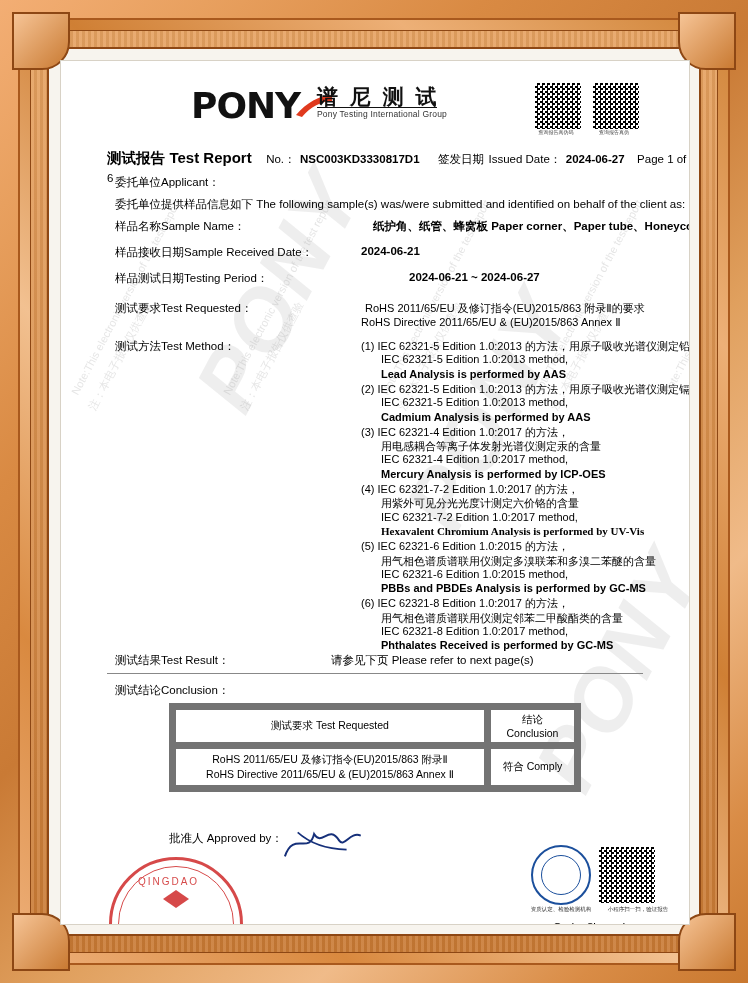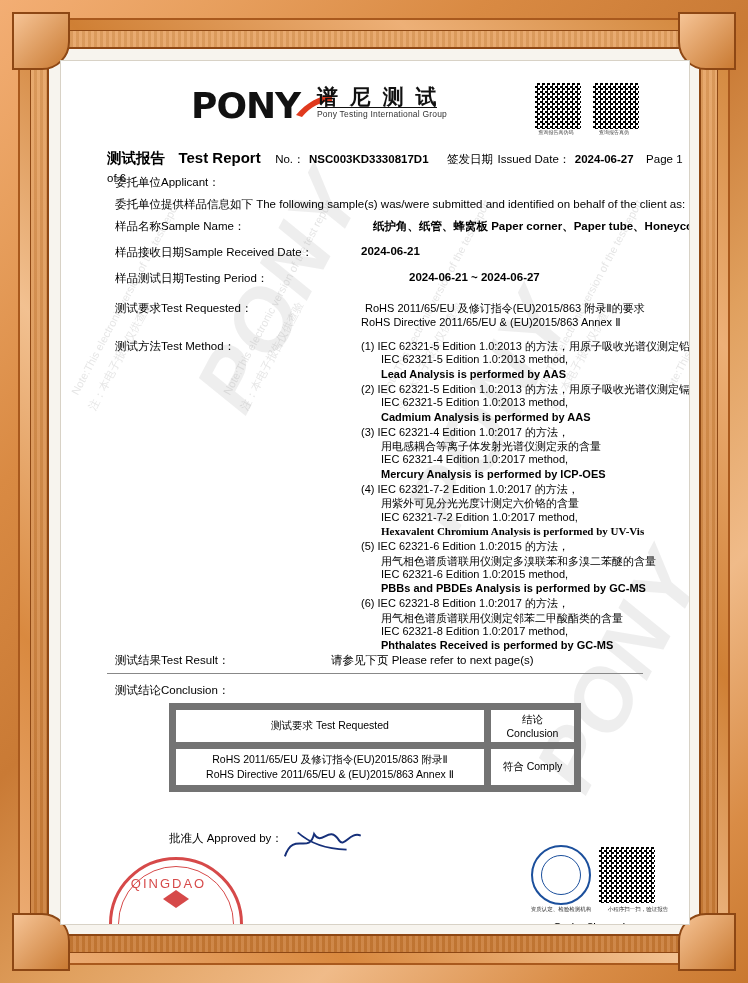--- a/index.html
+++ b/index.html
@@ -218,7 +218,7 @@
 
   <div class="sect" style="top:88px;">
     <span class="title-cn">测试报告</span>
-    <span class="title-en" style="margin-left:9px;">Test Report</span>
+    <span class="title-en" style="margin-left:0;">Test Report</span>
     <span class="lbl" style="margin-left:10px;text-align:center;">No.：</span>
     <span class="val bold">NSC003KD3330817D1</span>
     <span class="lbl" style="margin-left:14px;">签发日期</span>

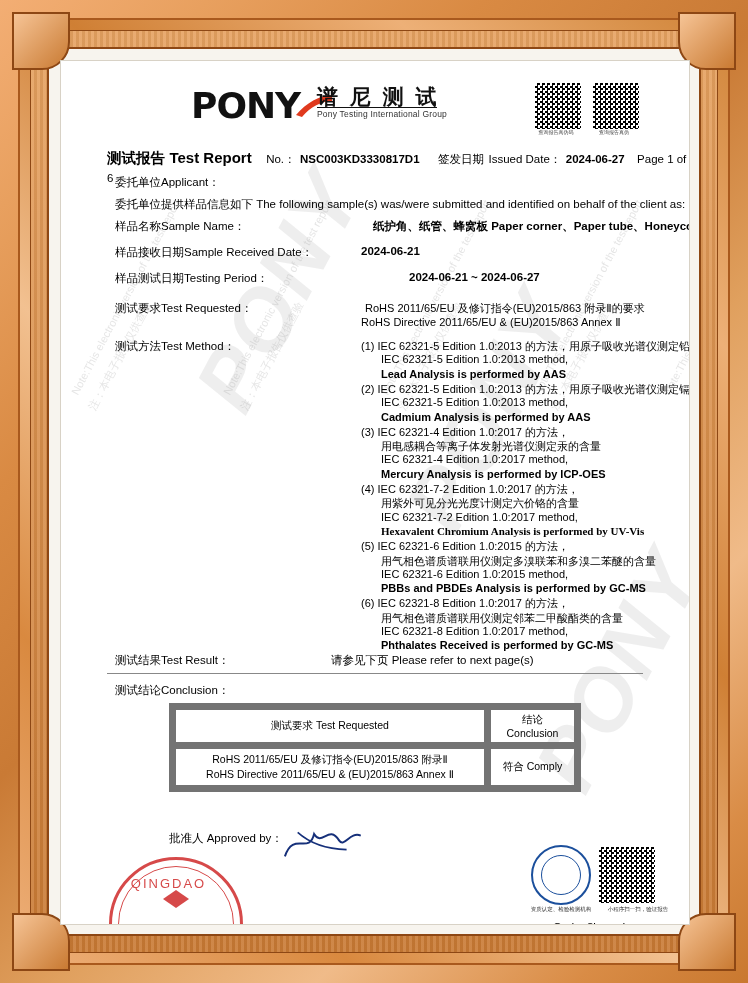--- a/index.html
+++ b/index.html
@@ -154,7 +154,7 @@
     position:absolute;left:0;right:0;top:62px;text-align:center;font-weight:bold;font-size:14px;letter-spacing:1px;
   }
   .stamp-top{
-    position:absolute;left:0;right:15px;top:16px;text-align:center;font-size:13px;letter-spacing:2px;
+    position:absolute;left:0;right:15px;top:16px;text-align:center;font-size:10px;letter-spacing:2px;
   }
 
   .cnas{

